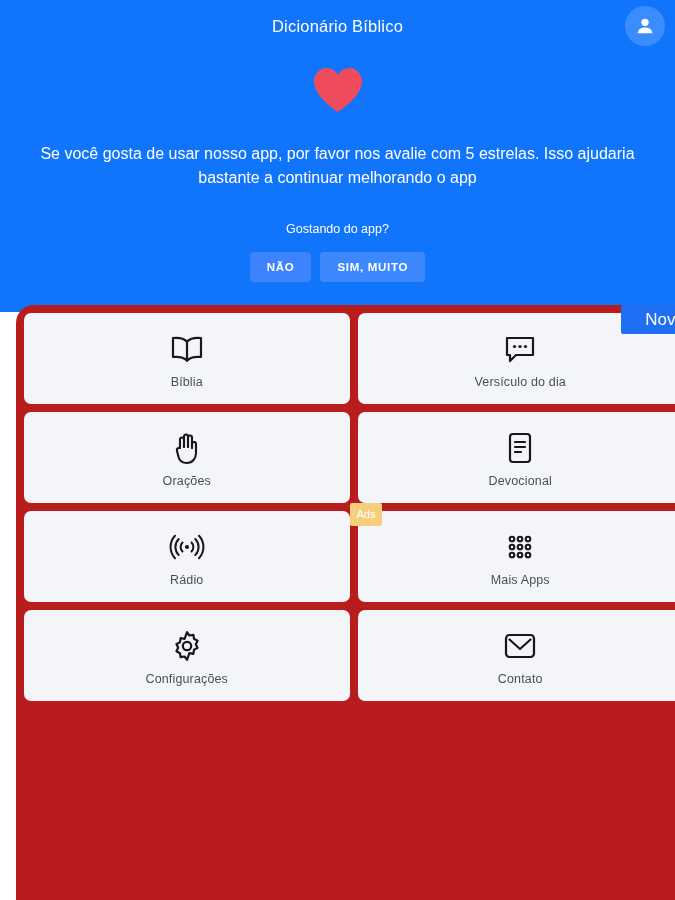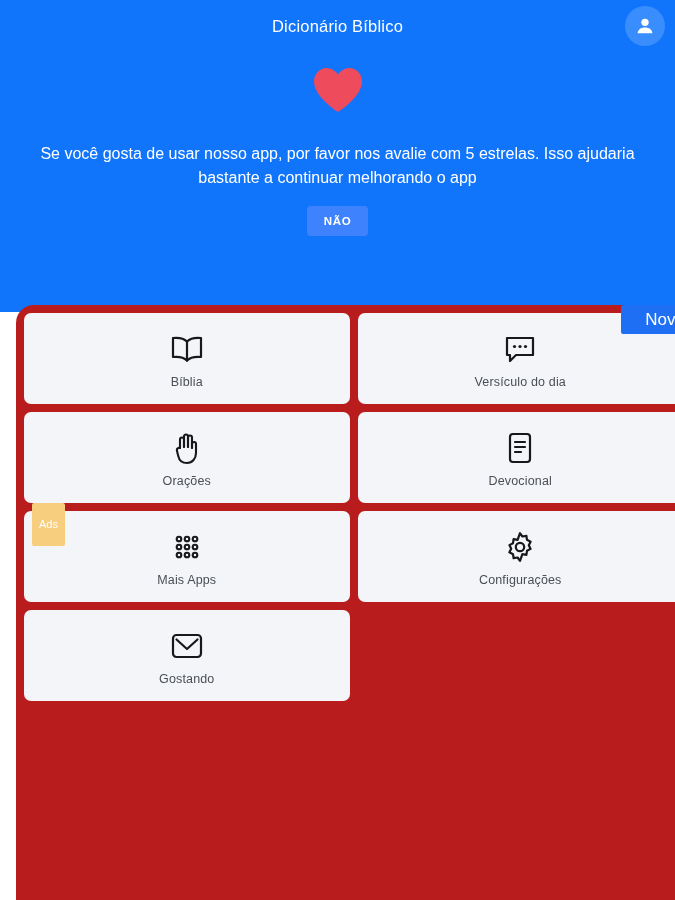--- a/index.html
+++ b/index.html
@@ -199,6 +199,7 @@
 
     <div class="promo-text">Se você gosta de usar nosso app, por favor nos avalie com 5 estrelas. Isso ajudaria bastante a continuar melhorando o app</div>
 
+    <div class="promo-question">Gostando do app?</div>
 
     <div class="promo-actions">
       <button class="promo-btn">NÃO</button>

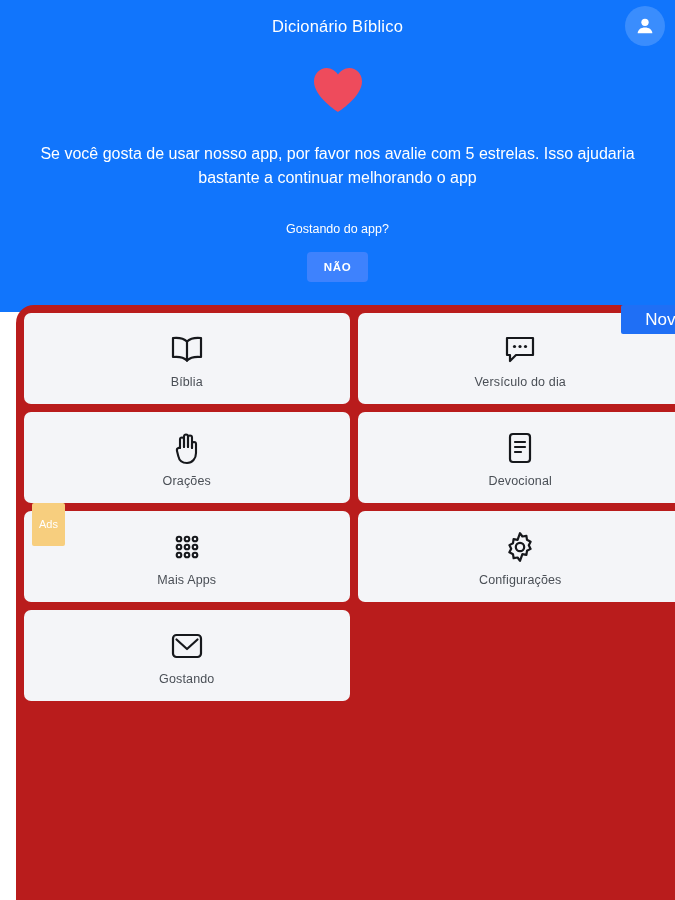--- a/index.html
+++ b/index.html
@@ -203,6 +203,7 @@
 
     <div class="promo-actions">
       <button class="promo-btn">NÃO</button>
+      <button class="promo-btn primary">SIM, MUITO</button>
     </div>
   </div>
 

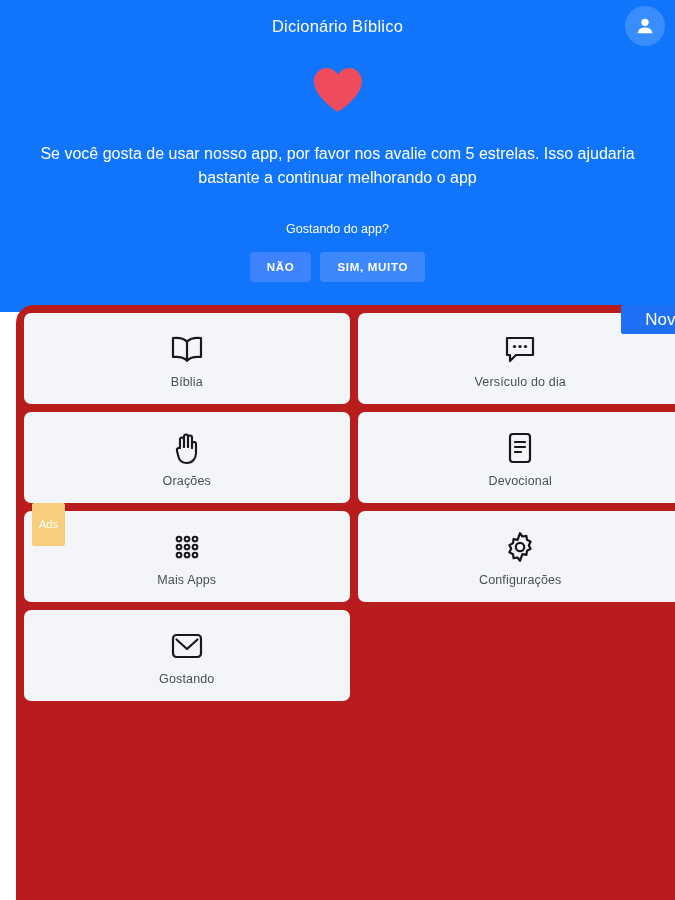--- a/index.html
+++ b/index.html
@@ -164,10 +164,9 @@
     color: #ffffff;
     font-size: 11px;
     line-height: 1;
-    padding: 16px 7px;
+    padding: 6px 7px;
     border-radius: 2px;
     z-index: 3;
-    margin-left: 16px;
   }
 </style>
 </head>

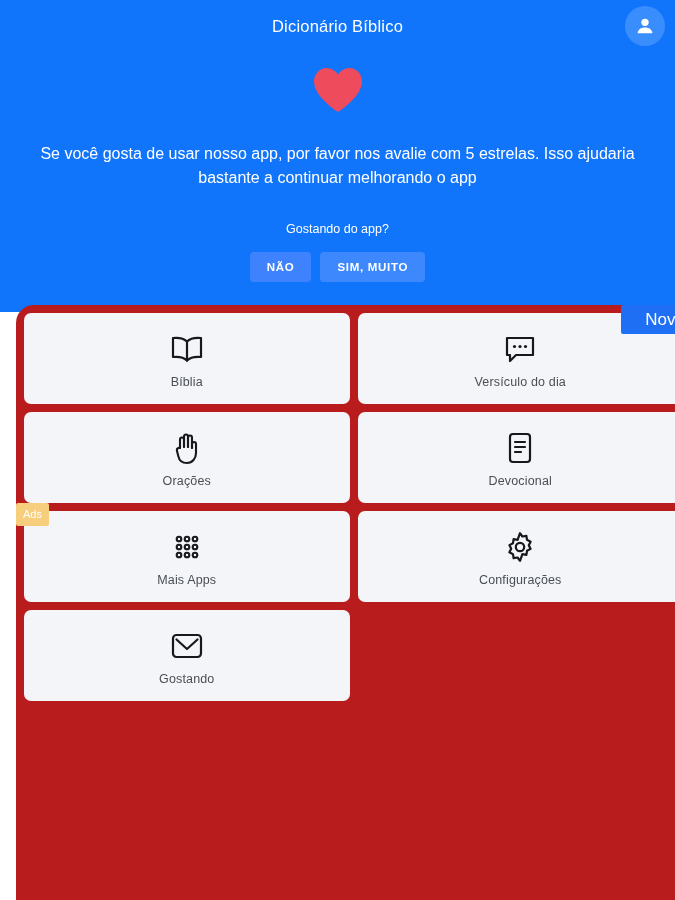--- a/index.html
+++ b/index.html
@@ -256,6 +256,17 @@
         <div class="tile-label">Devocional</div>
       </div>
 
+      <div class="tile">
+        <div class="tile-icon">
+          <svg width="38" height="30" viewBox="0 0 38 30" fill="none" stroke="#16181C" stroke-width="2" stroke-linecap="round">
+            <circle cx="19" cy="15" r="2.1" fill="#16181C" stroke="none"></circle>
+            <path d="M23.5 10.5a6.3 6.3 0 0 1 0 9M14.5 19.5a6.3 6.3 0 0 1 0-9"></path>
+            <path d="M27.3 7a11.4 11.4 0 0 1 0 16M10.7 23a11.4 11.4 0 0 1 0-16"></path>
+            <path d="M31 3.8a16.4 16.4 0 0 1 0 22.4M7 26.2A16.4 16.4 0 0 1 7 3.8"></path>
+          </svg>
+        </div>
+        <div class="tile-label">Rádio</div>
+      </div>
 
       <div class="tile">
         <div class="badge-ads">Ads</div>

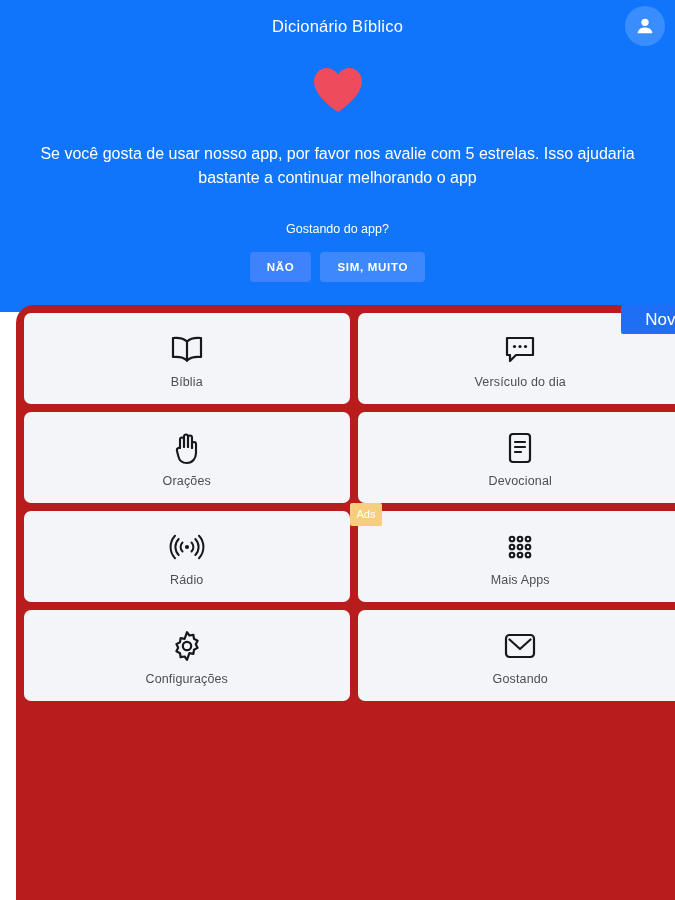--- a/index.html
+++ b/index.html
@@ -303,7 +303,7 @@
             <path d="M6.5 7.5L17 17 27.5 7.5"></path>
           </svg>
         </div>
-        <div class="tile-label">Gostando</div>
+        <div class="tile-label">Contato</div>
       </div>
 
 

